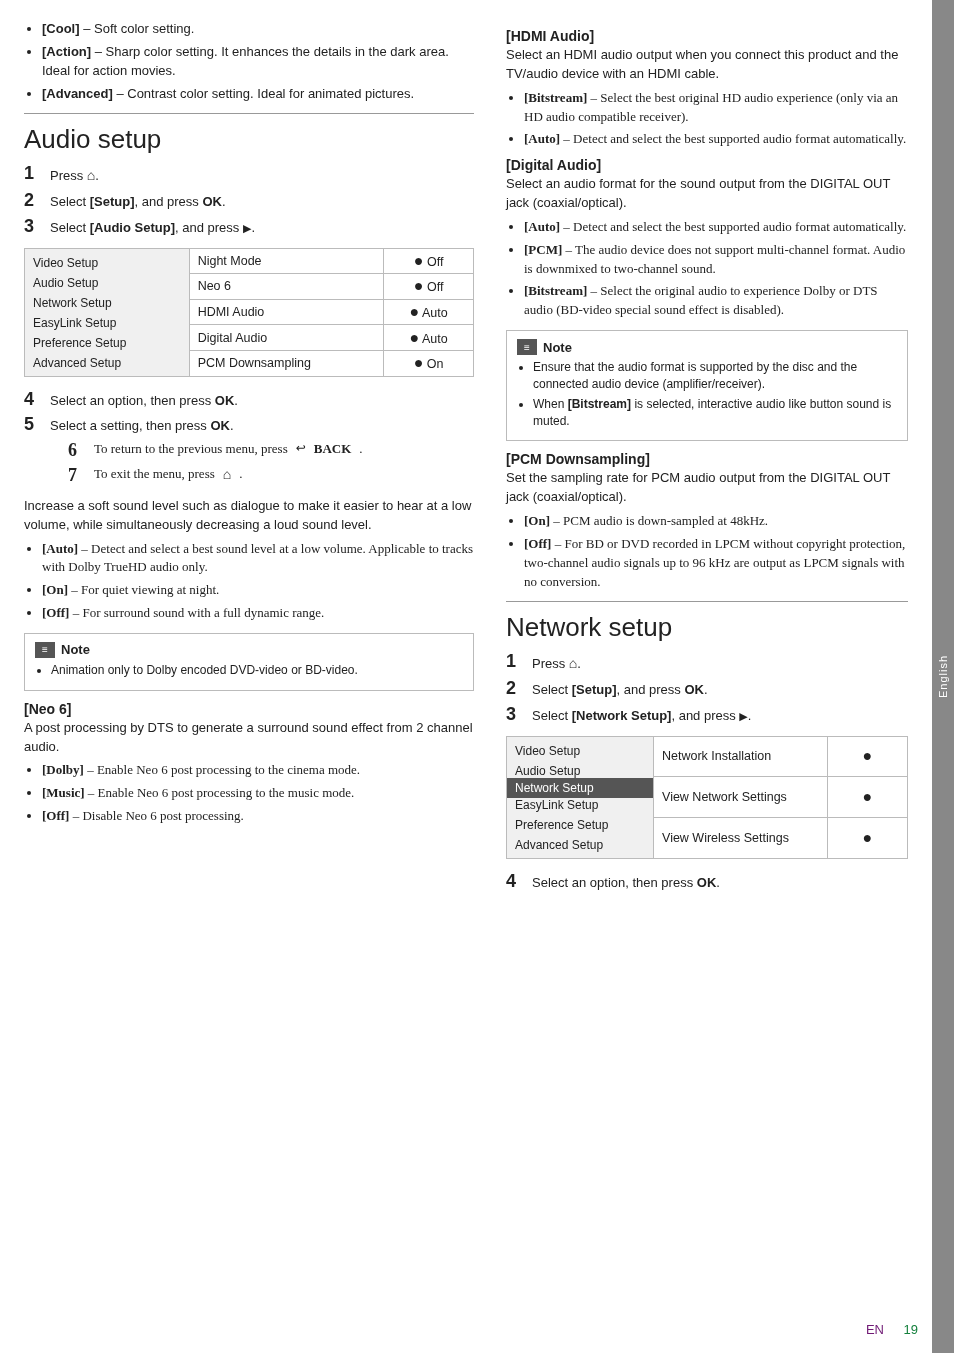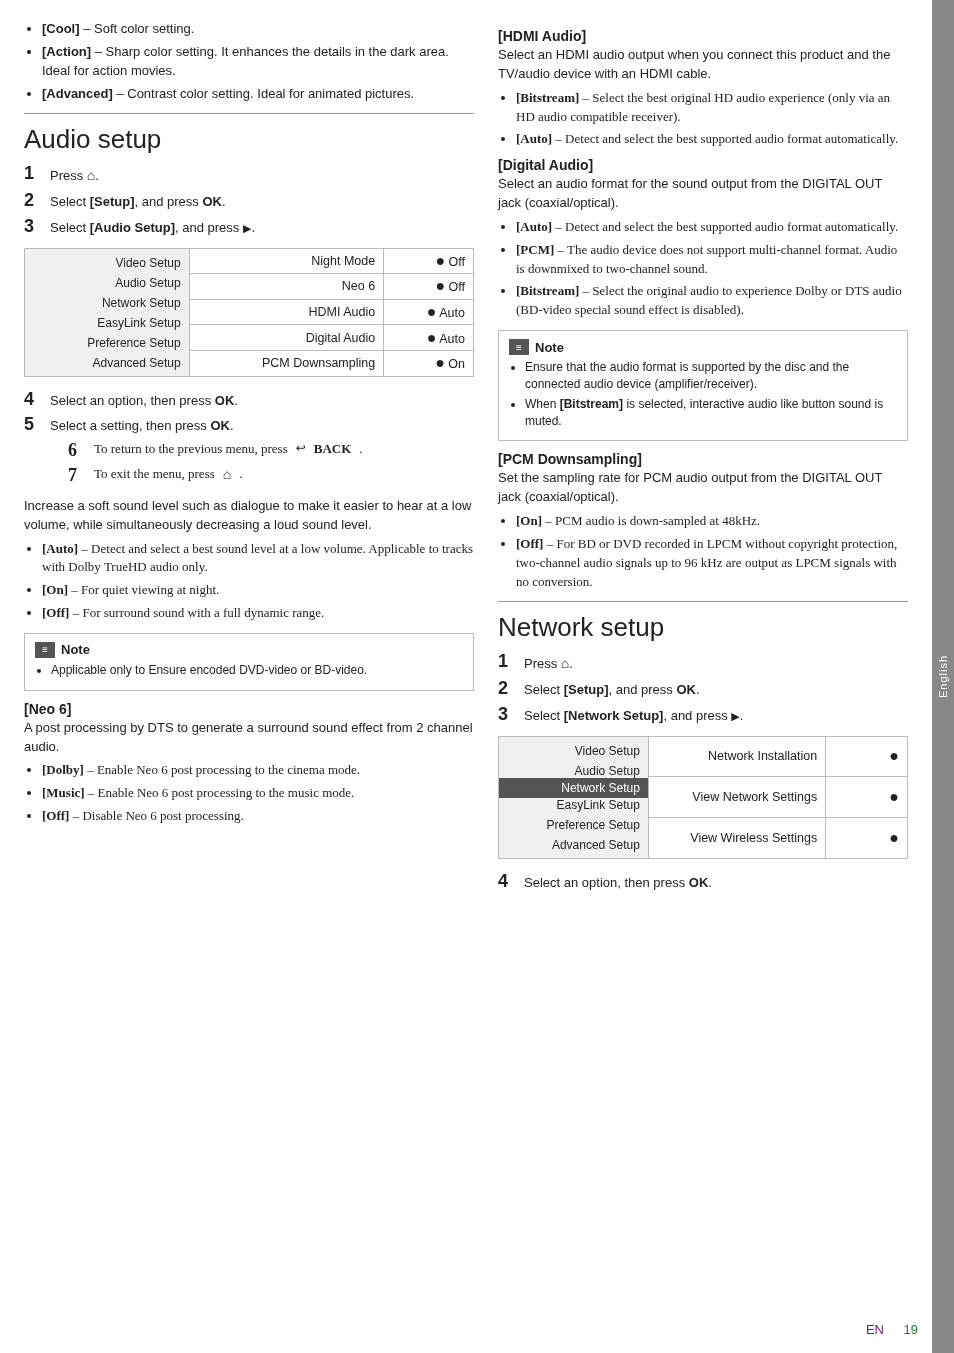--- a/index.html
+++ b/index.html
@@ -40,7 +40,7 @@
       width: 932px;
       padding: 20px 24px 5px 24px;
       display: flex;
-      gap: 24px;
+      gap: 32px;
     }
     .left-col {
       width: 450px;

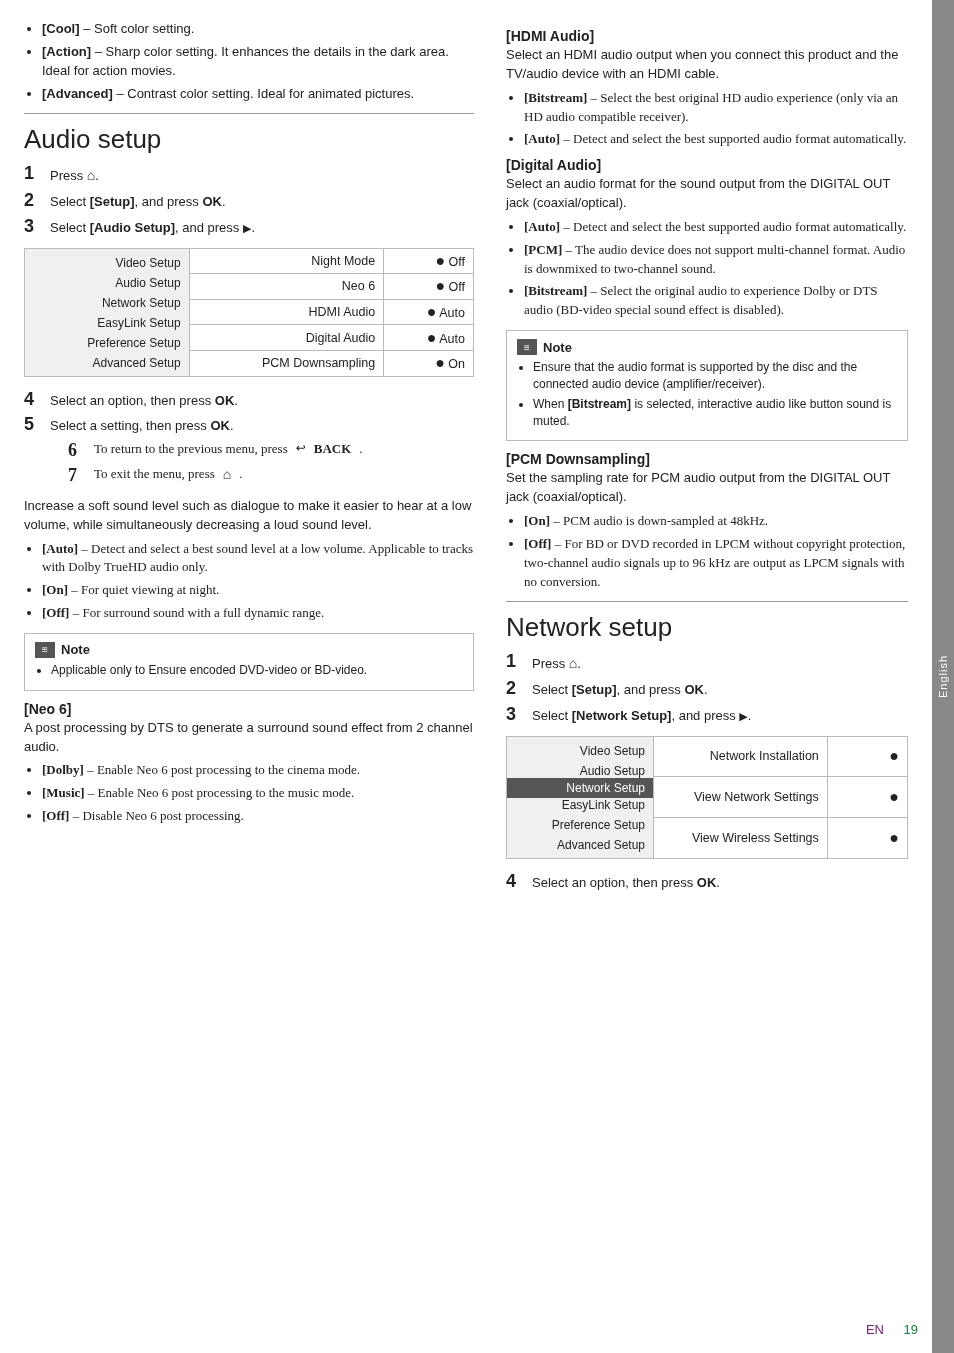--- a/index.html
+++ b/index.html
@@ -97,7 +97,6 @@
       padding: 3px 8px;
       border: 1px solid #bbb;
       vertical-align: middle;
-      text-align: right;
     }
     .setup-table .menu-col {
       background: #f0f0f0;

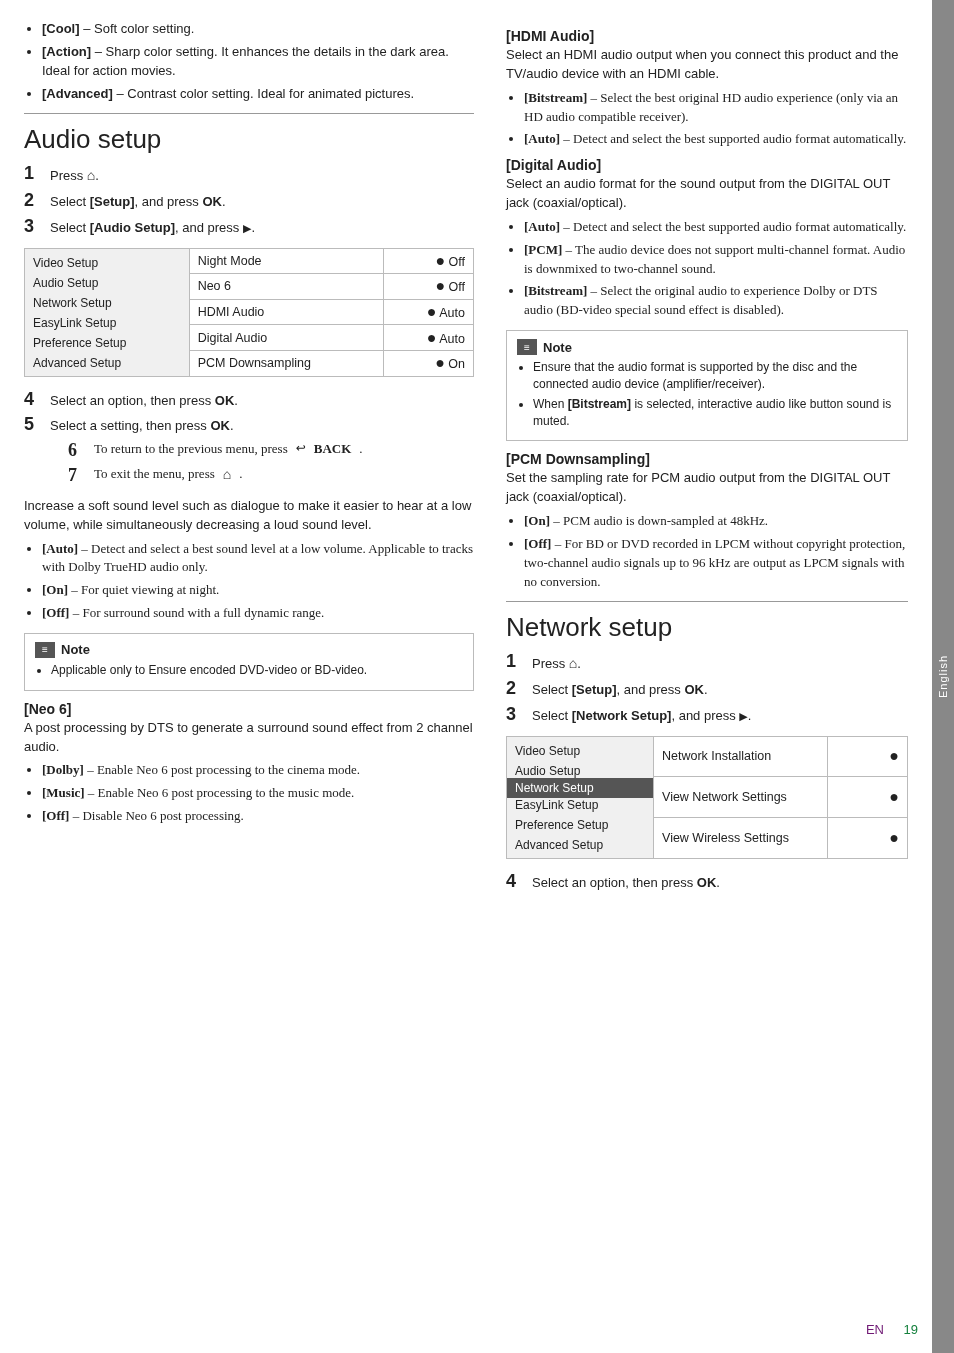--- a/index.html
+++ b/index.html
@@ -108,7 +108,7 @@
     }
     .setup-table .value-col {
       width: 60px;
-      text-align: right;
+      text-align: center;
     }
     .dot { font-size: 16px; line-height: 1; }
     ul.bullets {

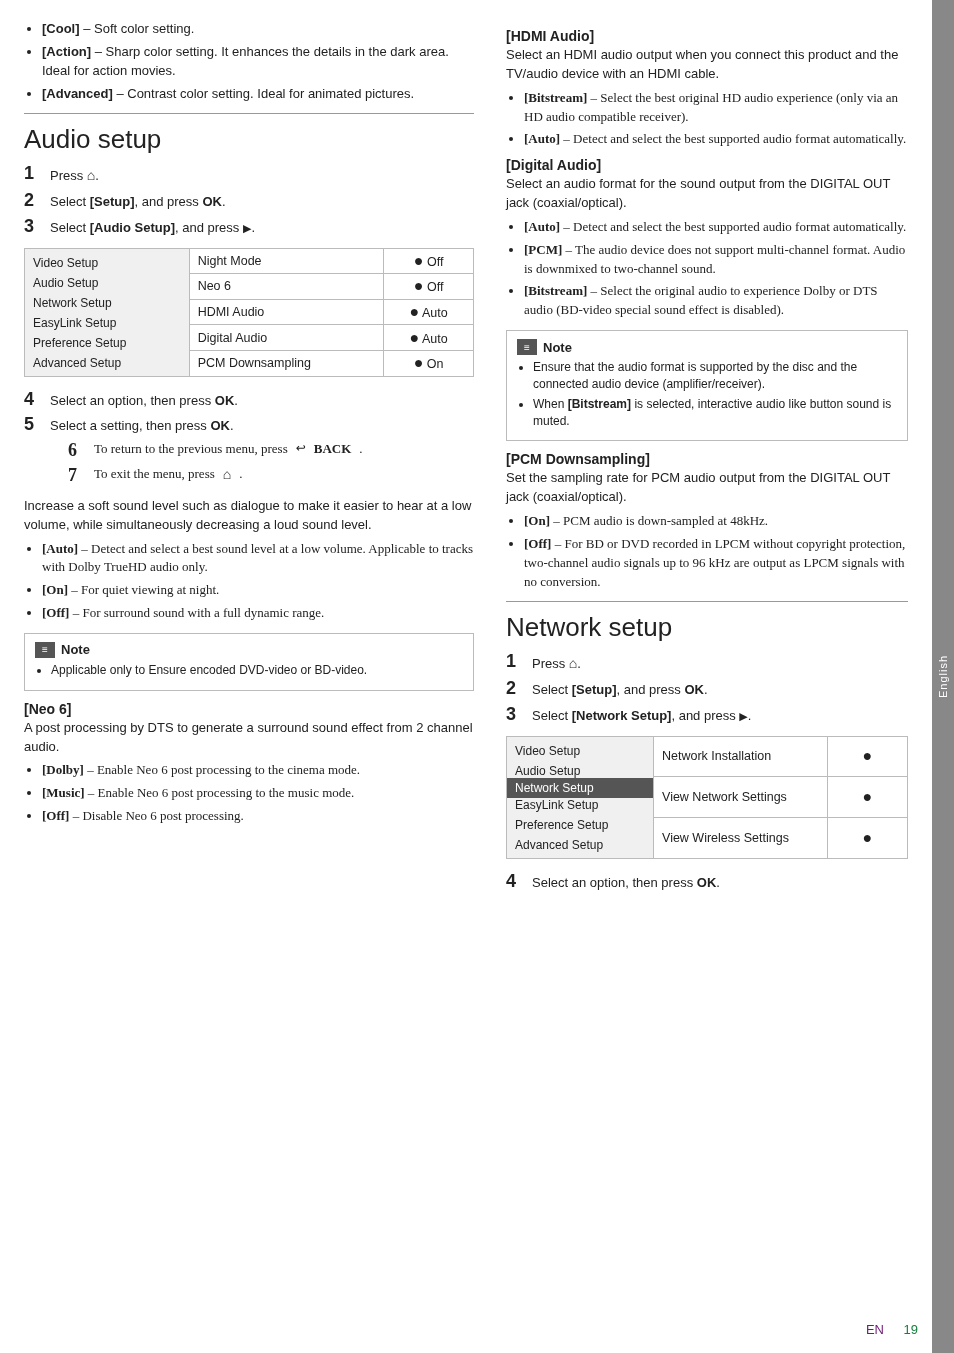--- a/index.html
+++ b/index.html
@@ -285,7 +285,7 @@
           <span>Note</span>
         </div>
         <ul>
-          <li>Applicable only to Ensure encoded DVD-video or BD-video.</li>
+          <li>Animation only to Dolby encoded DVD-video or BD-video.</li>
         </ul>
       </div>
 

